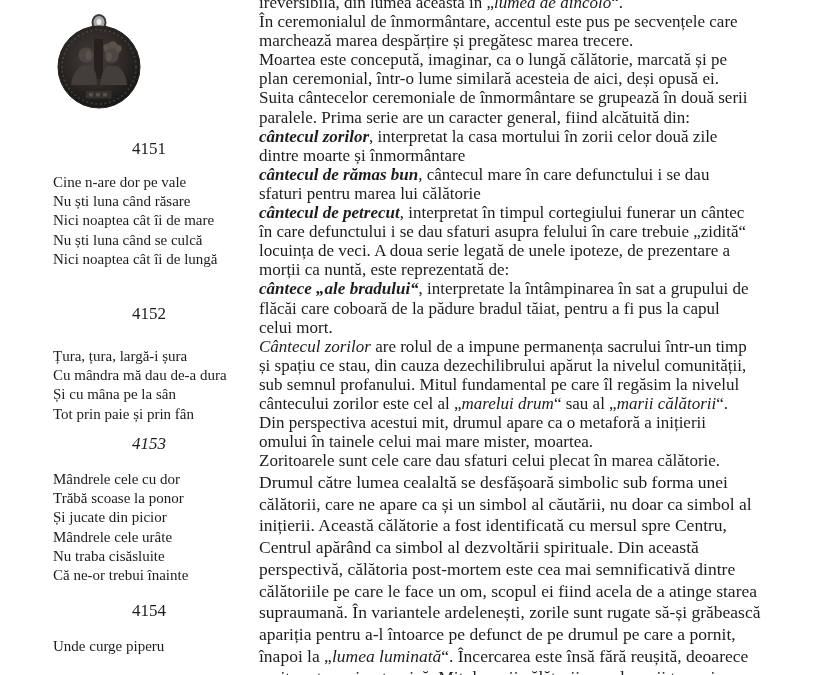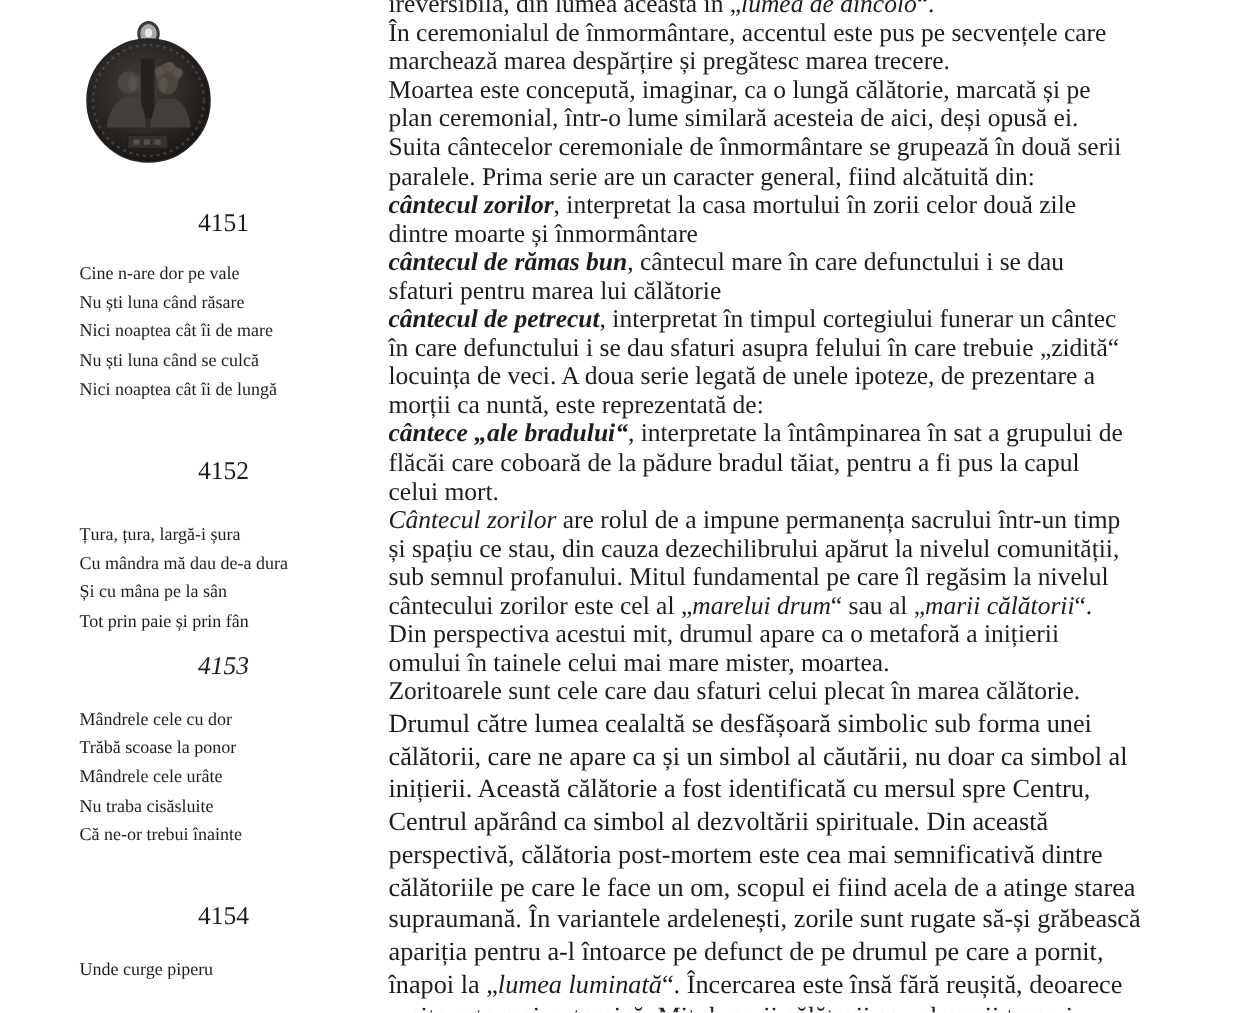--- a/index.html
+++ b/index.html
@@ -10,7 +10,7 @@
   .left-col{position:absolute;left:53px;top:0;width:200px;height:675px;}
   .medal{position:absolute;left:53px;top:13px;}
   .num{position:absolute;left:0;width:192px;text-align:center;font-size:17px;}
-  .verse{position:absolute;left:0;font-size:12px;line-height:19.2px;white-space:pre;}
+  .verse{position:absolute;left:0;font-size:15px;line-height:19.2px;white-space:pre;}
   .right-col{position:absolute;left:259px;top:0;width:567px;height:575px;}
   .prose{position:absolute;left:0;white-space:pre;}
   #prose1{top:-7px;font-size:17px;line-height:19.1px;}

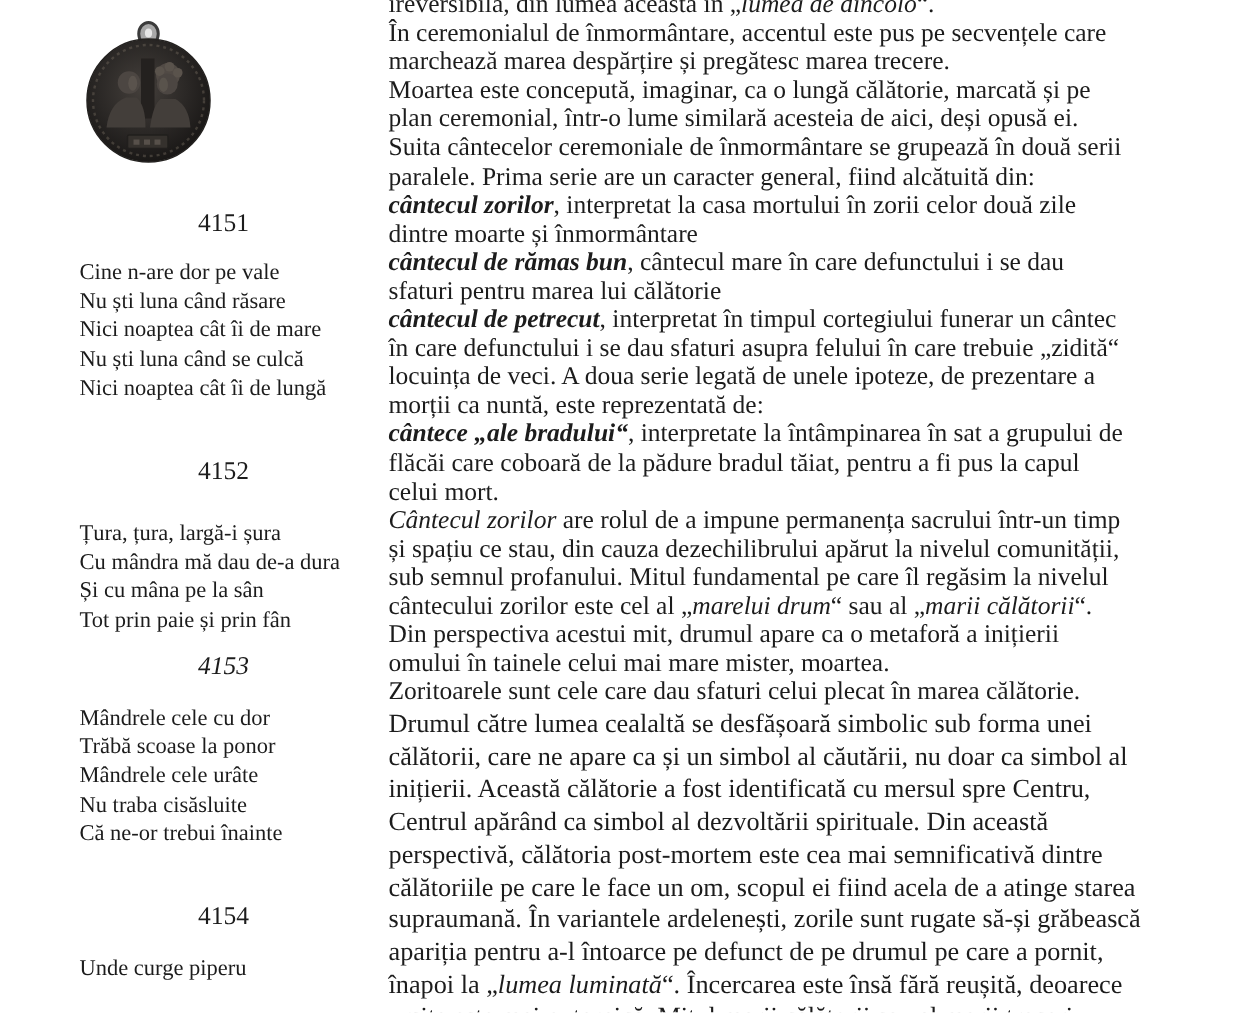--- a/index.html
+++ b/index.html
@@ -73,7 +73,7 @@
       <div class="num" style="top: 304px;">4152</div>
       <div class="verse" style="top: 347px;"><div>Țura, țura, largă-i șura</div><div>Cu mândra mă dau de-a dura</div><div>Și cu mâna pe la sân</div><div>Tot prin paie și prin fân</div></div>
       <div class="num" style="top: 434px; font-style: italic;">4153</div>
-      <div class="verse" style="top: 470px;"><div>Mândrele cele cu dor</div><div>Trăbă scoase la ponor</div><div>Mândrele cele urâte</div><div>Nu traba cisăsluite</div><div>Că ne-or trebui înainte</div></div>
+      <div class="verse" style="top: 470px;"><div>Mândrele cele cu dor</div><div>Trăbă scoase la ponor</div><div>Și jucate din picior</div><div>Mândrele cele urâte</div><div>Nu traba cisăsluite</div><div>Că ne-or trebui înainte</div></div>
       <div class="num" style="top: 601px;">4154</div>
       <div class="verse" style="top: 637px;"><div>Unde curge piperu</div></div>
     </div>

